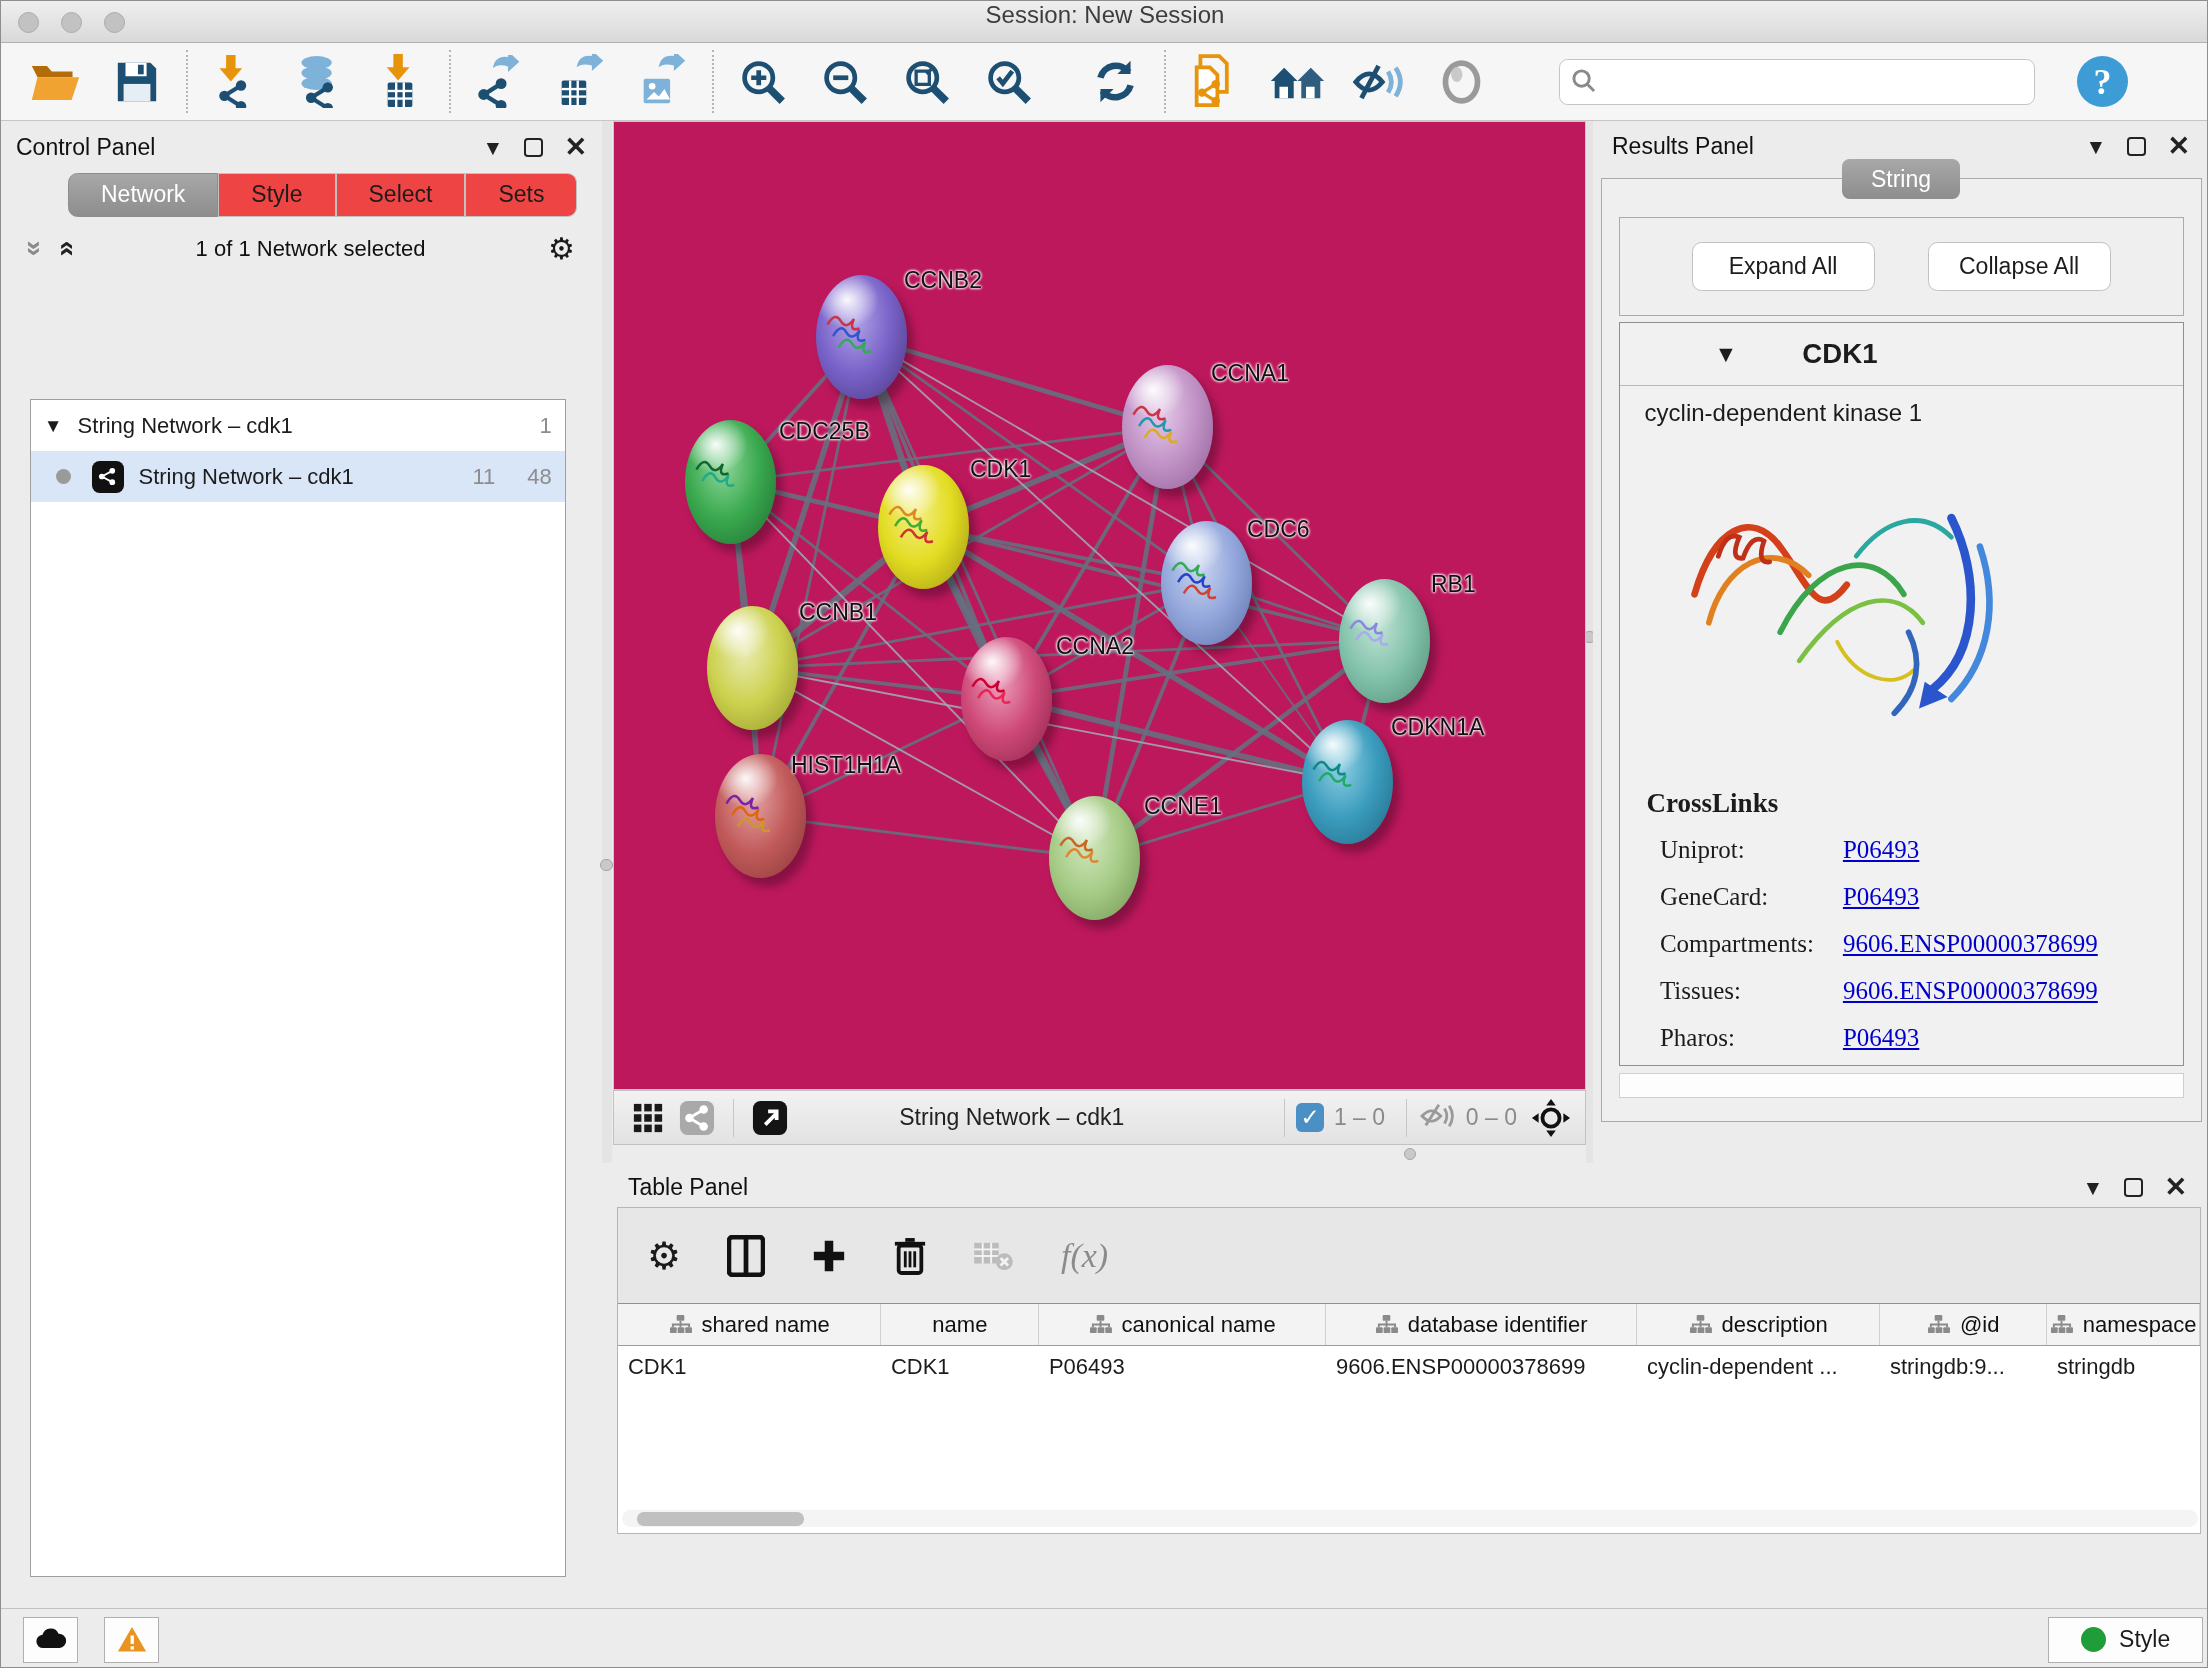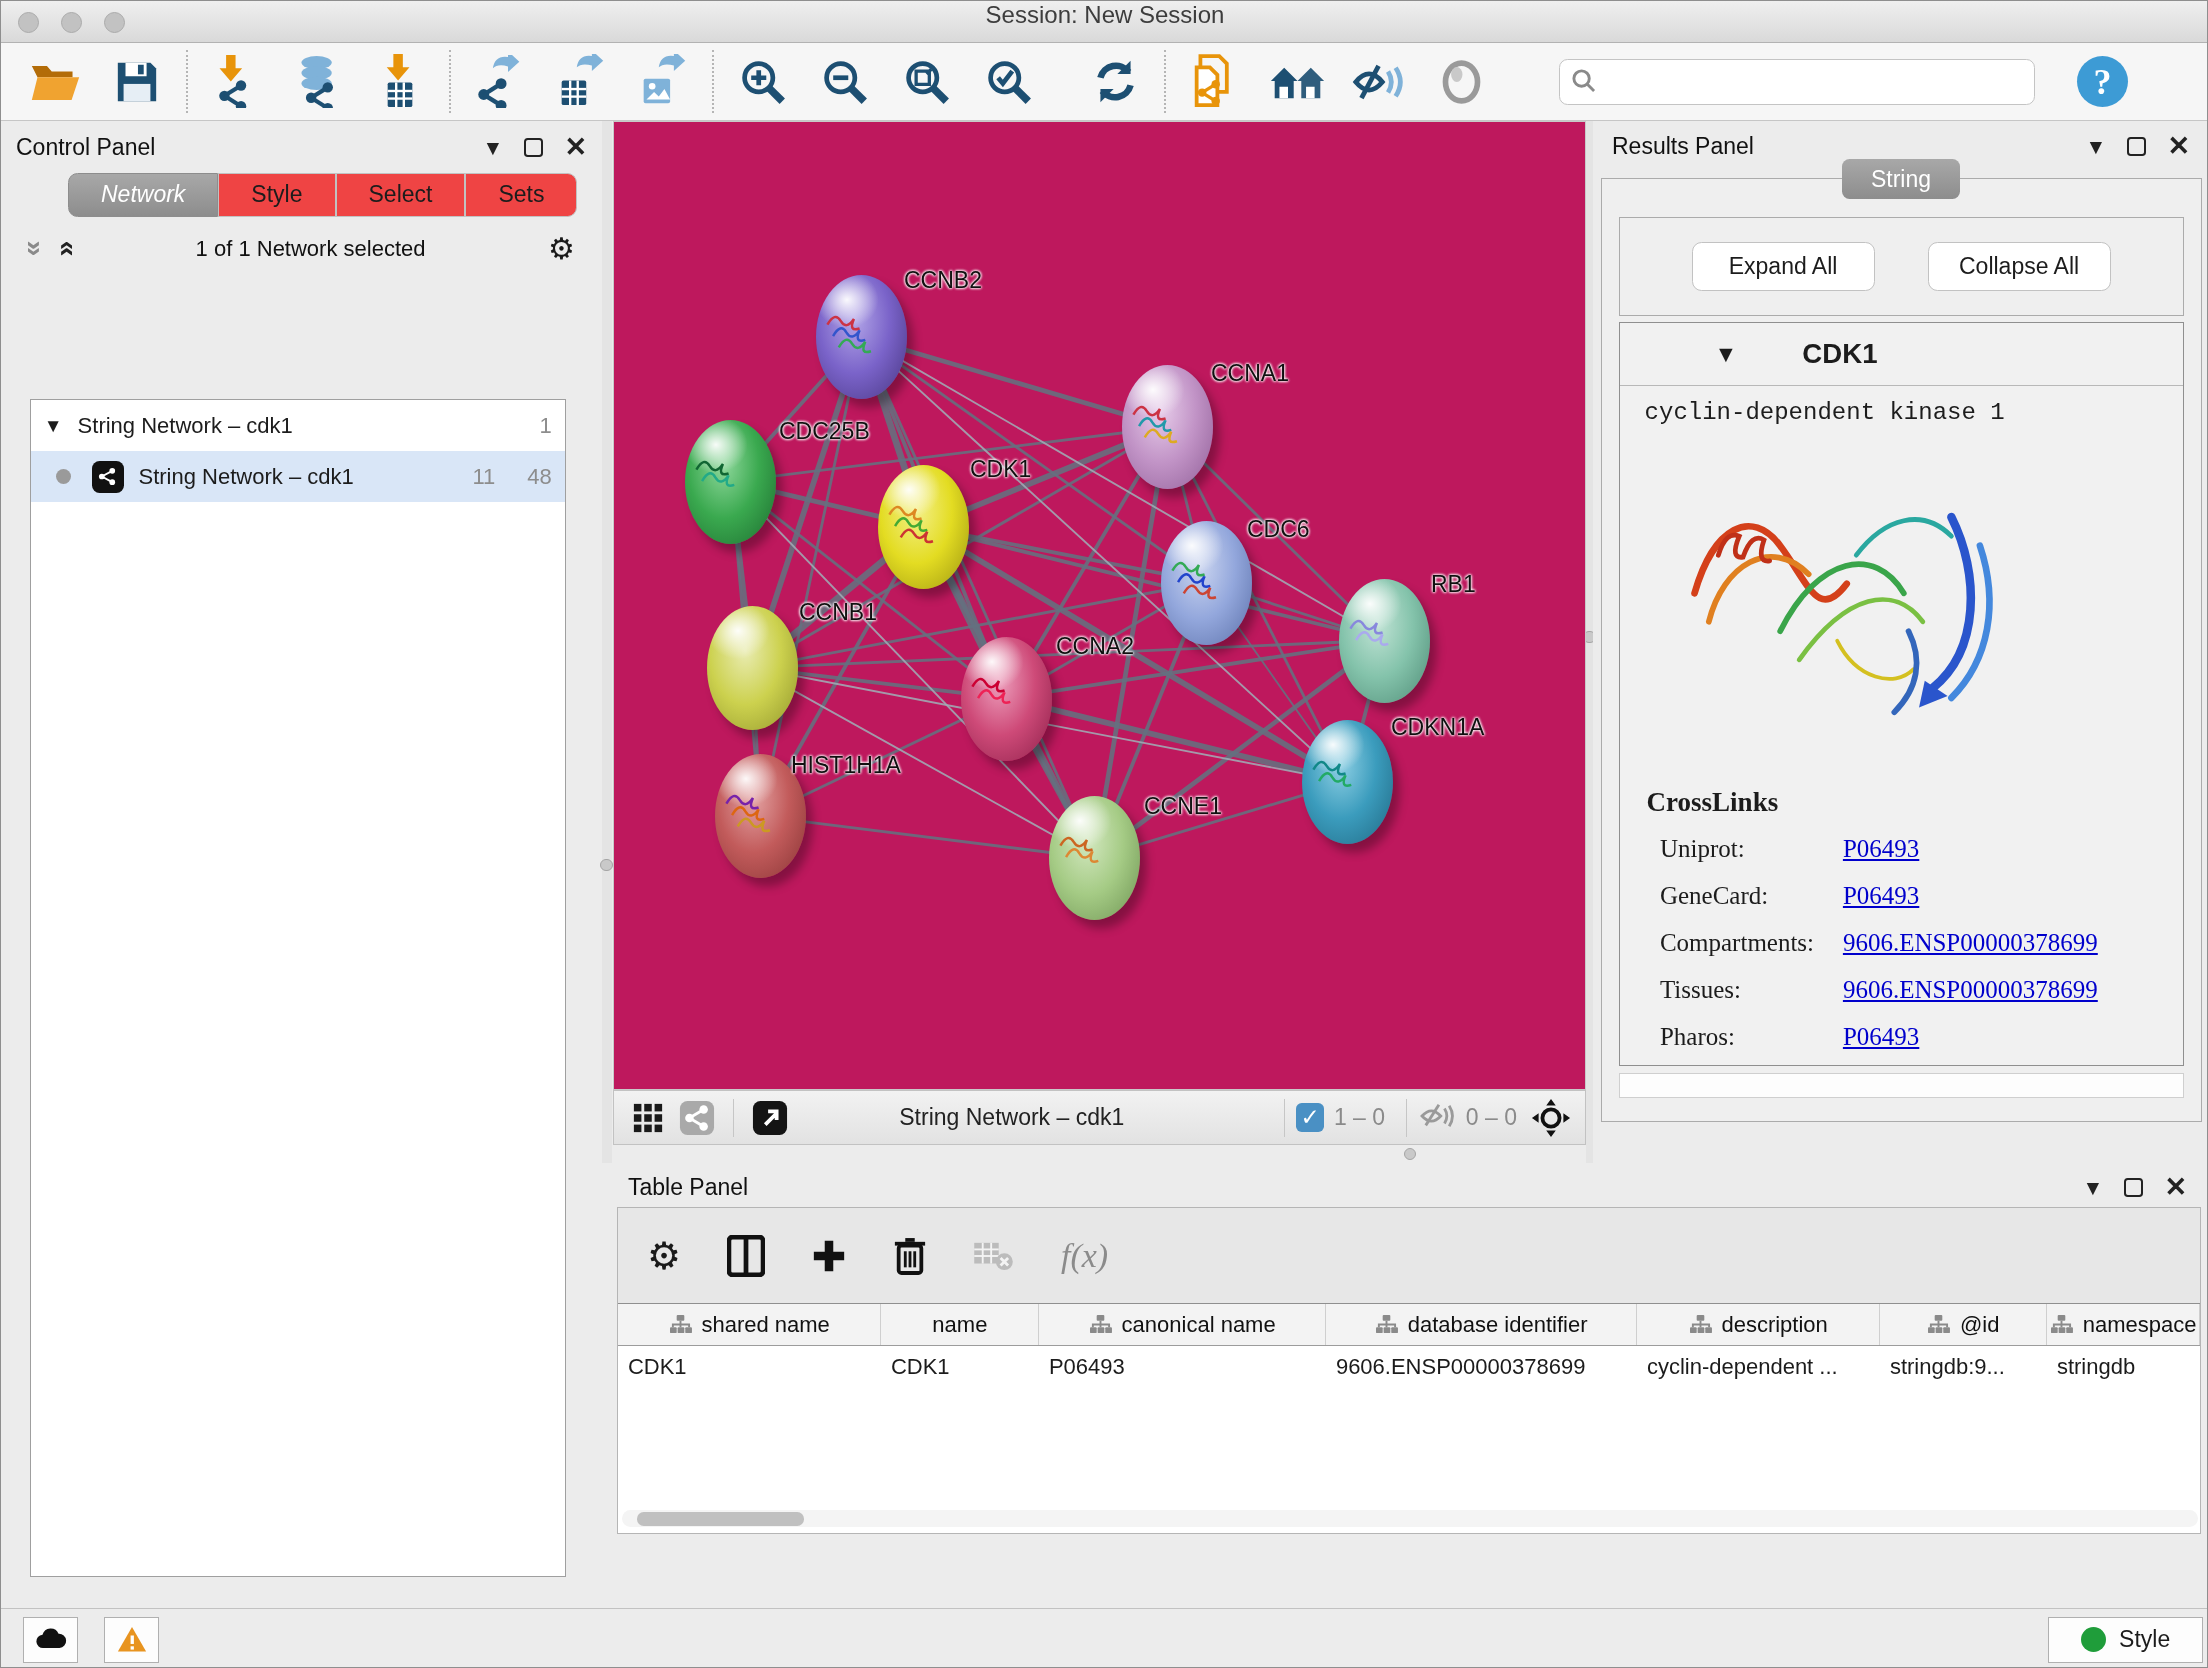--- a/index.html
+++ b/index.html
@@ -45,7 +45,7 @@
   .tabpill { height:44px; padding:0 32px; display:flex; align-items:center; justify-content:center;
     font-size:23px; background:#ef4444; border:1px solid #c2c2c2; cursor:pointer; }
   .tabpill.sel { background:linear-gradient(#a8a8a8,#8d8d8d); color:#fff; border-color:#8d8d8d; }
-  .tabpill:first-child { border-radius:9.5px 0 0 9.5px;font-style:italic; }
+  .tabpill:first-child { border-radius:9.5px 0 0 9.5px; }
   .tabpill:last-child { border-radius:0 9.5px 9.5px 0; }
   
   .control-panel { position:absolute; left:0; top:120px; width:601px; height:1488px; background:#ececec; }

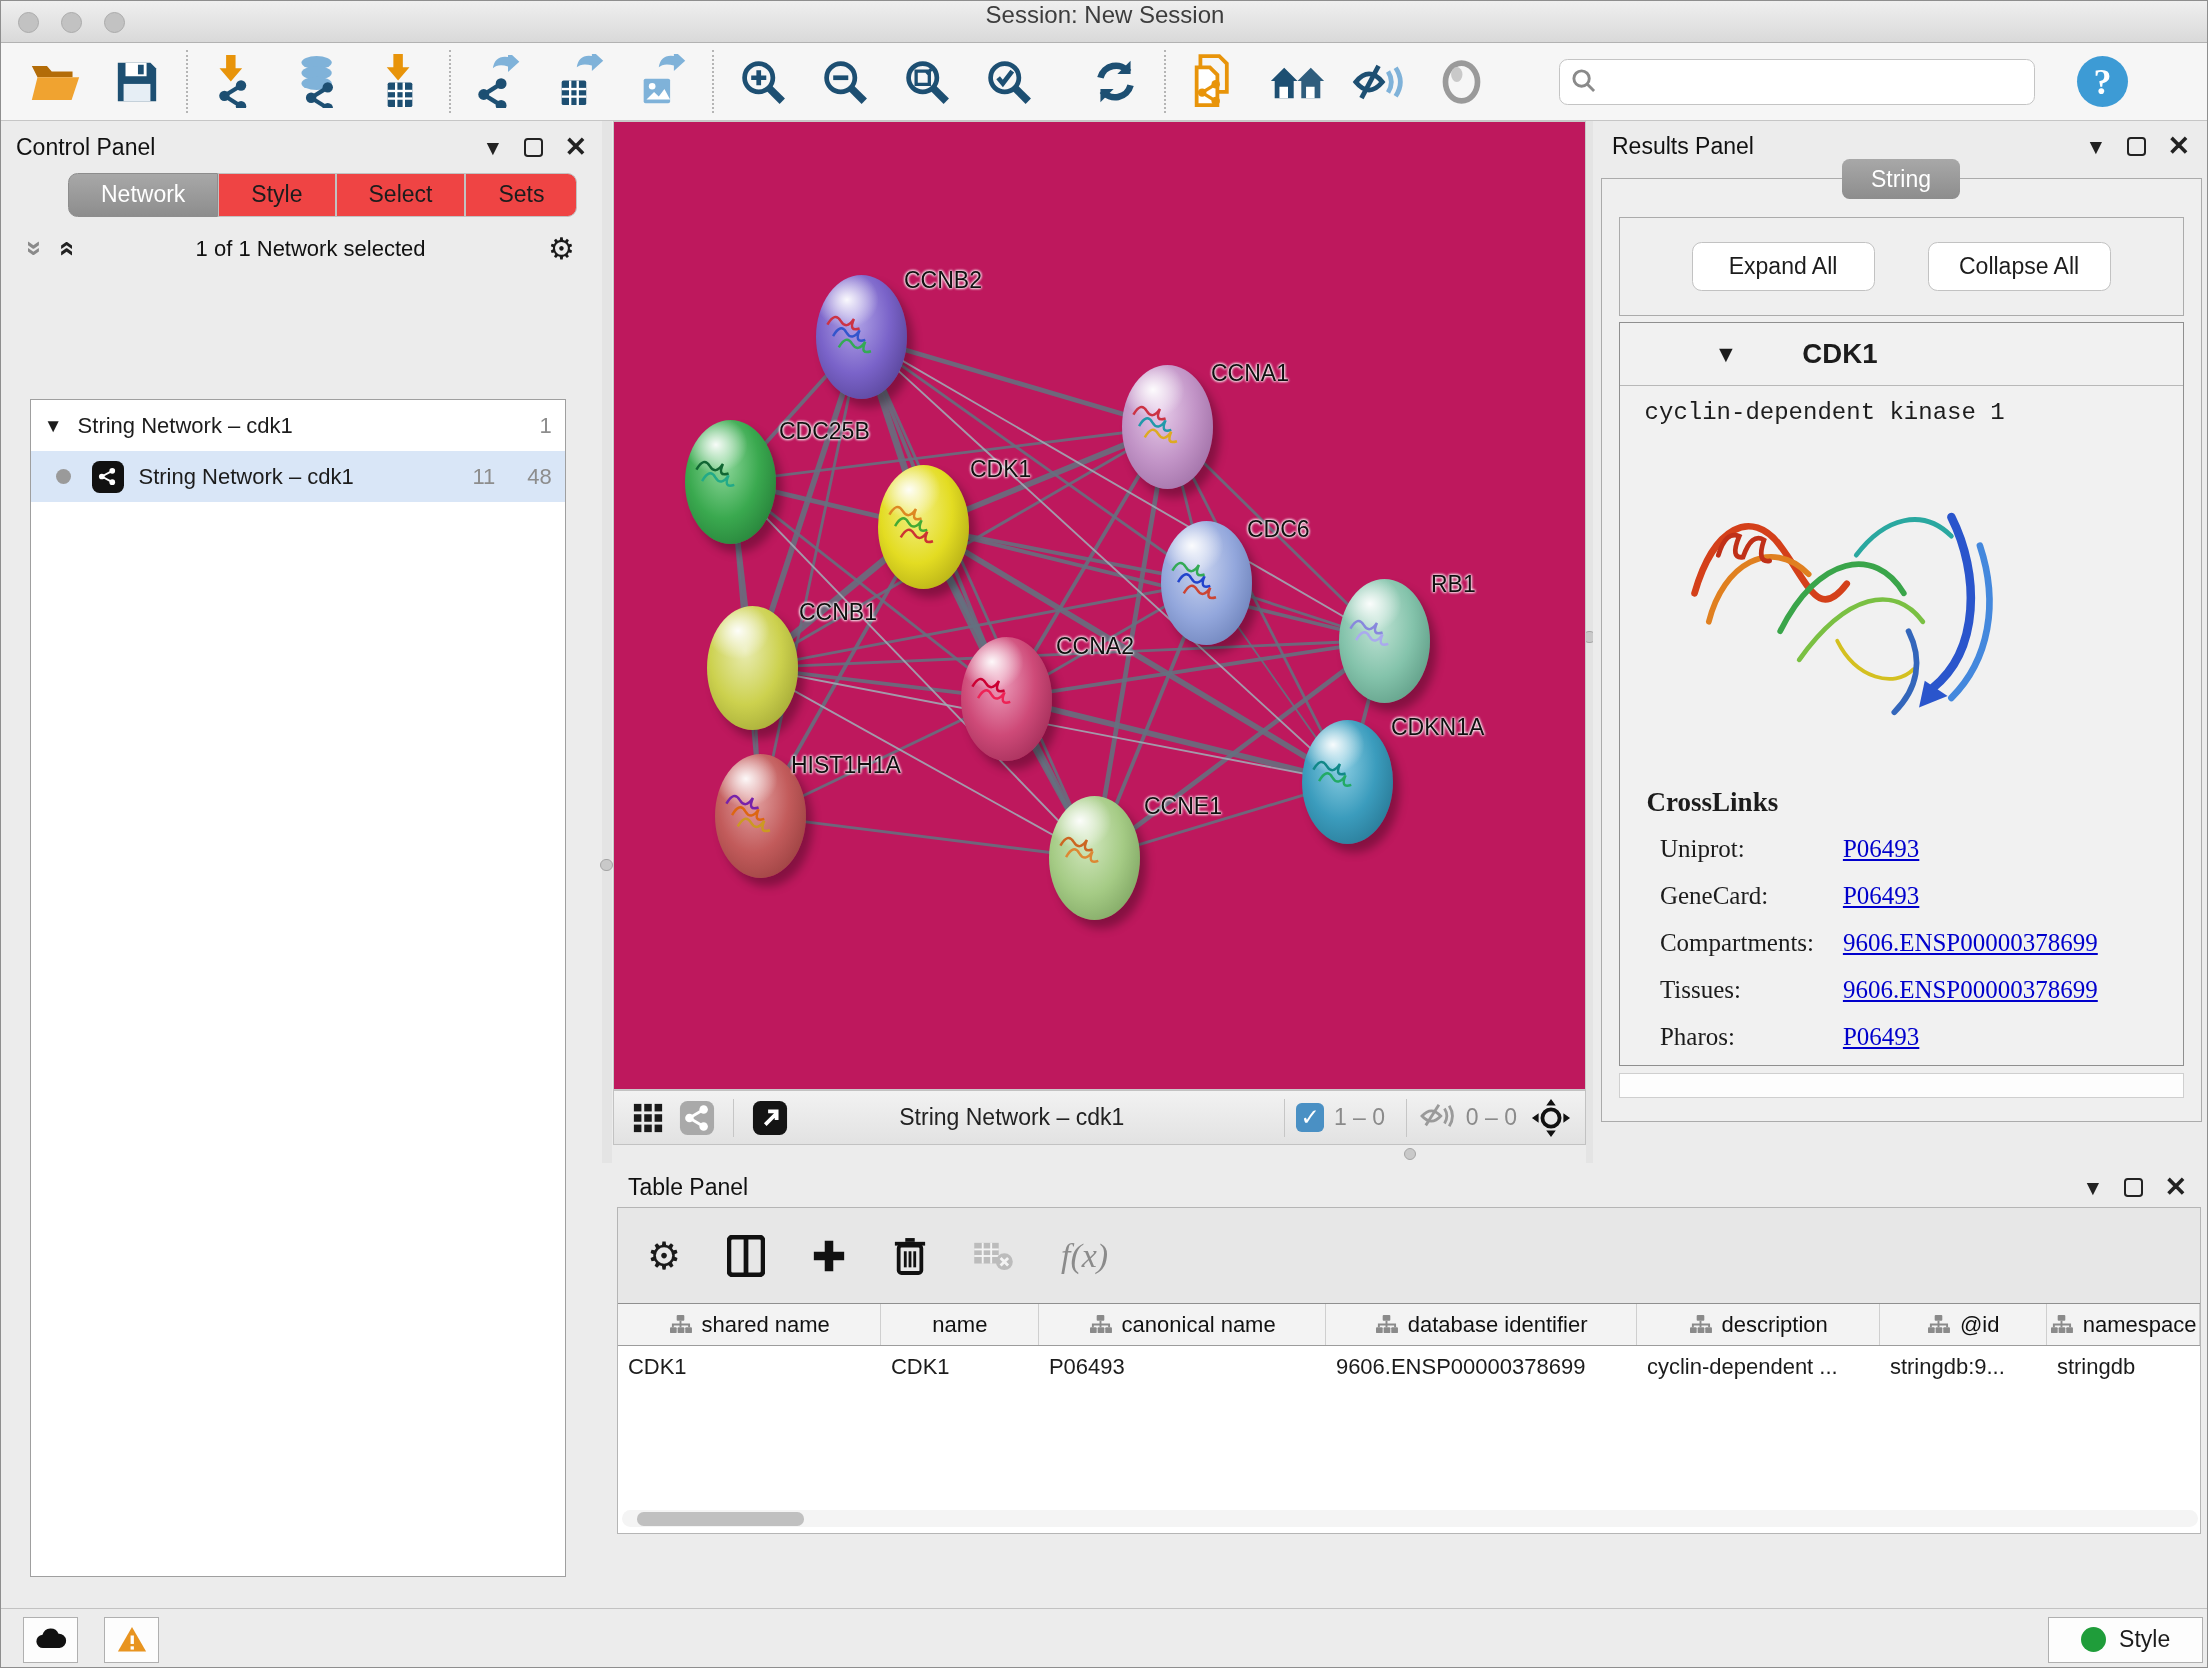--- a/index.html
+++ b/index.html
@@ -98,7 +98,7 @@
   .res-card-hdr { height:63px; display:flex; align-items:center; border-bottom:1.9px solid #b8b8b8; cursor:pointer; }
   .res-card-hdr .tri { margin-left:95px; font-size:23px; }
   .res-gene { font-size:27.6px; font-weight:bold; margin-left:65px; }
-  .res-desc { font-size:24px; margin:13.3px 0 0 25px;font-family:Liberation Mono, monospace; }
+  .res-desc { font-size:24px; margin:13.3px 0 0 25px; }
   .protein-wrap { margin:15px 0 0 46px; }
   .crosslinks { font-family:"Liberation Serif",serif; margin:28.5px 0 0 27px; }
   .crosslinks h3 { font-size:27px; margin-bottom:17px; }

